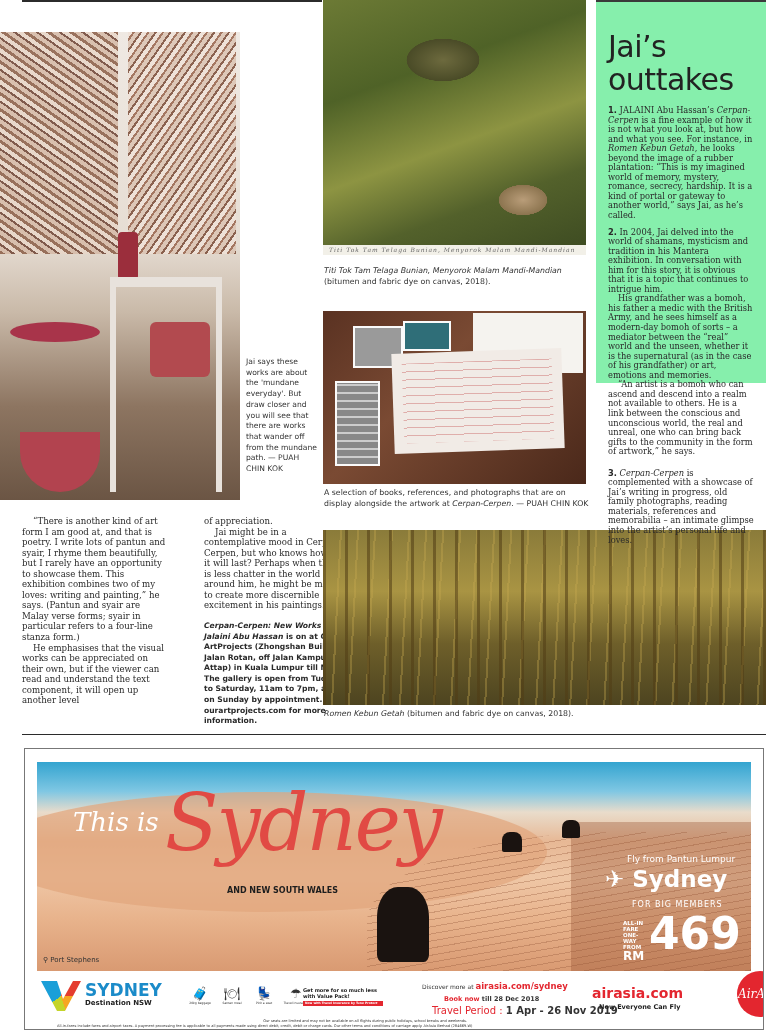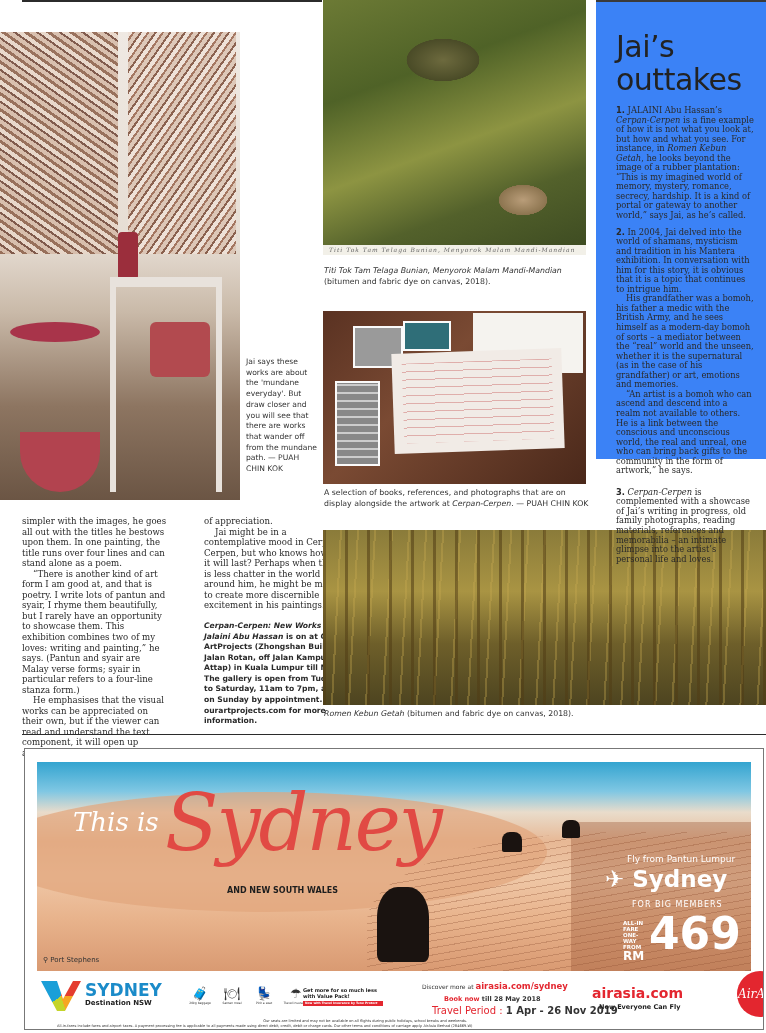--- a/index.html
+++ b/index.html
@@ -61,7 +61,7 @@
   .cap-p3 { position: absolute; left: 324px; top: 709px; width: 440px; font-family: "DejaVu Sans", sans-serif; font-size: 7.8px; line-height: 10.6px; color: #333; }
 
   
-  .sidebar { position: absolute; left: 596px; top: 2px; width: 170px; height: 457px; background: #3b82f6; padding: 28px 12px 0 20px; }
+  .sidebar { position: absolute; left: 596px; top: 2px; width: 170px; height: 381px; background: #86efac; padding: 28px 12px 0 12px; }
   .sidebar-rule { position: absolute; left: 596px; top: 0; width: 170px; height: 2px; background: #3a3a3a; }
   .sidebar h2 { font-family: "DejaVu Sans", sans-serif; font-weight: normal; font-size: 30px; line-height: 33px; color: #222; letter-spacing: -0.5px; margin-bottom: 10px; }
   .sidebar p { font-size: 8.3px; line-height: 9.55px; color: #2a2a2a; }

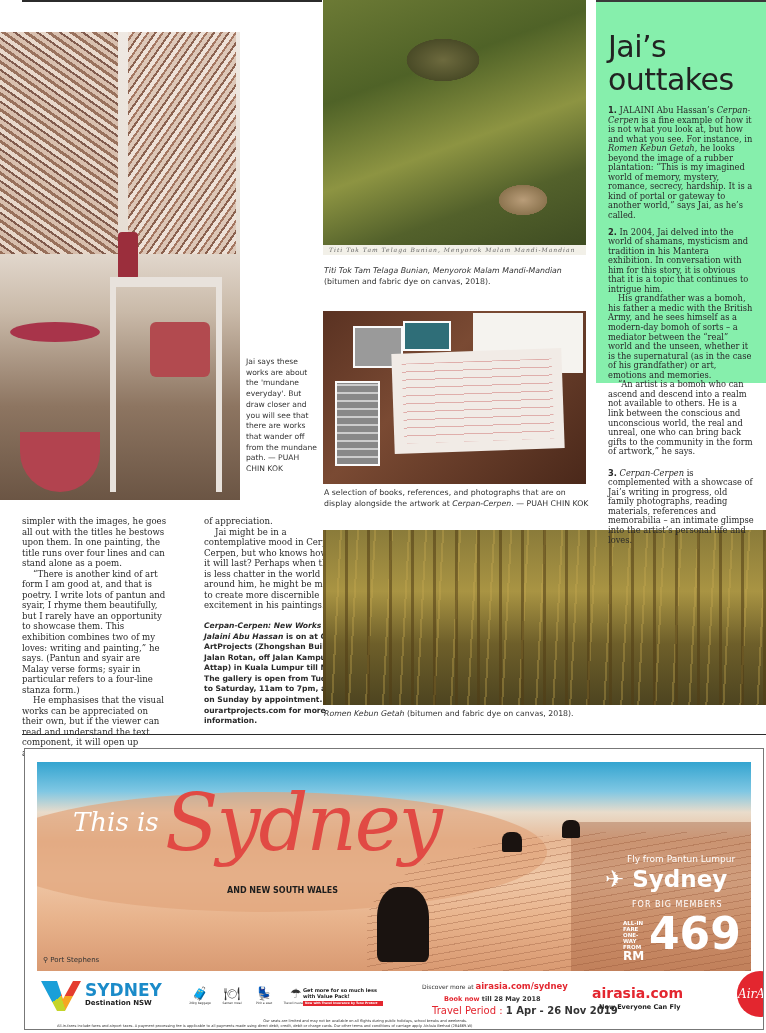--- a/index.html
+++ b/index.html
@@ -135,7 +135,6 @@
 <div class="caption-side">Jai says these works are about the 'mundane everyday'. But draw closer and you will see that there are works that wander off from the mundane path. — PUAH CHIN KOK</div>
 
 <div class="col col1">
-  <p>simpler with the images, he goes all out with the titles he bestows upon them. In one painting, the title runs over four lines and can stand alone as a poem.</p>
   <p class="indent">“There is another kind of art form I am good at, and that is poetry. I write lots of pantun and syair, I rhyme them beautifully, but I rarely have an opportunity to showcase them. This exhibition combines two of my loves: writing and painting,” he says. (Pantun and syair are Malay verse forms; syair in particular refers to a four-line stanza form.)</p>
   <p class="indent">He emphasises that the visual works can be appreciated on their own, but if the viewer can read and understand the text component, it will open up another level</p>
 </div>

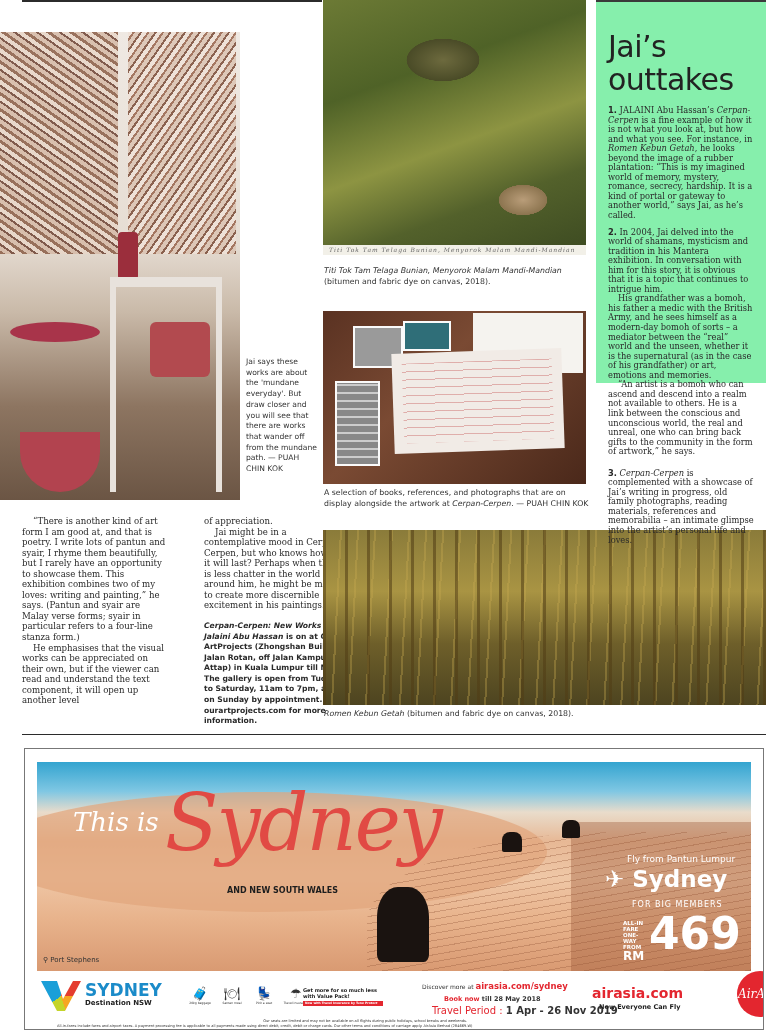--- a/index.html
+++ b/index.html
@@ -219,7 +219,7 @@
     <div class="value-pack"><span>Get more for so much less with Value Pack!</span><span class="bar">Now with Travel Insurance by Tune Protect</span></div>
 
     <div class="discover"><span>Discover more at </span><b>airasia.com/sydney</b></div>
-    <div class="book"><span>Book now</span><b> till 28 May 2018</b></div>
+    <div class="book"><span>Book now</span><b> till 28 Dec 2018</b></div>
     <div class="travel"><span>Travel Period : </span><b>1 Apr - 26 Nov 2019</b></div>
 
     <div class="aa-url">airasia.com</div>

